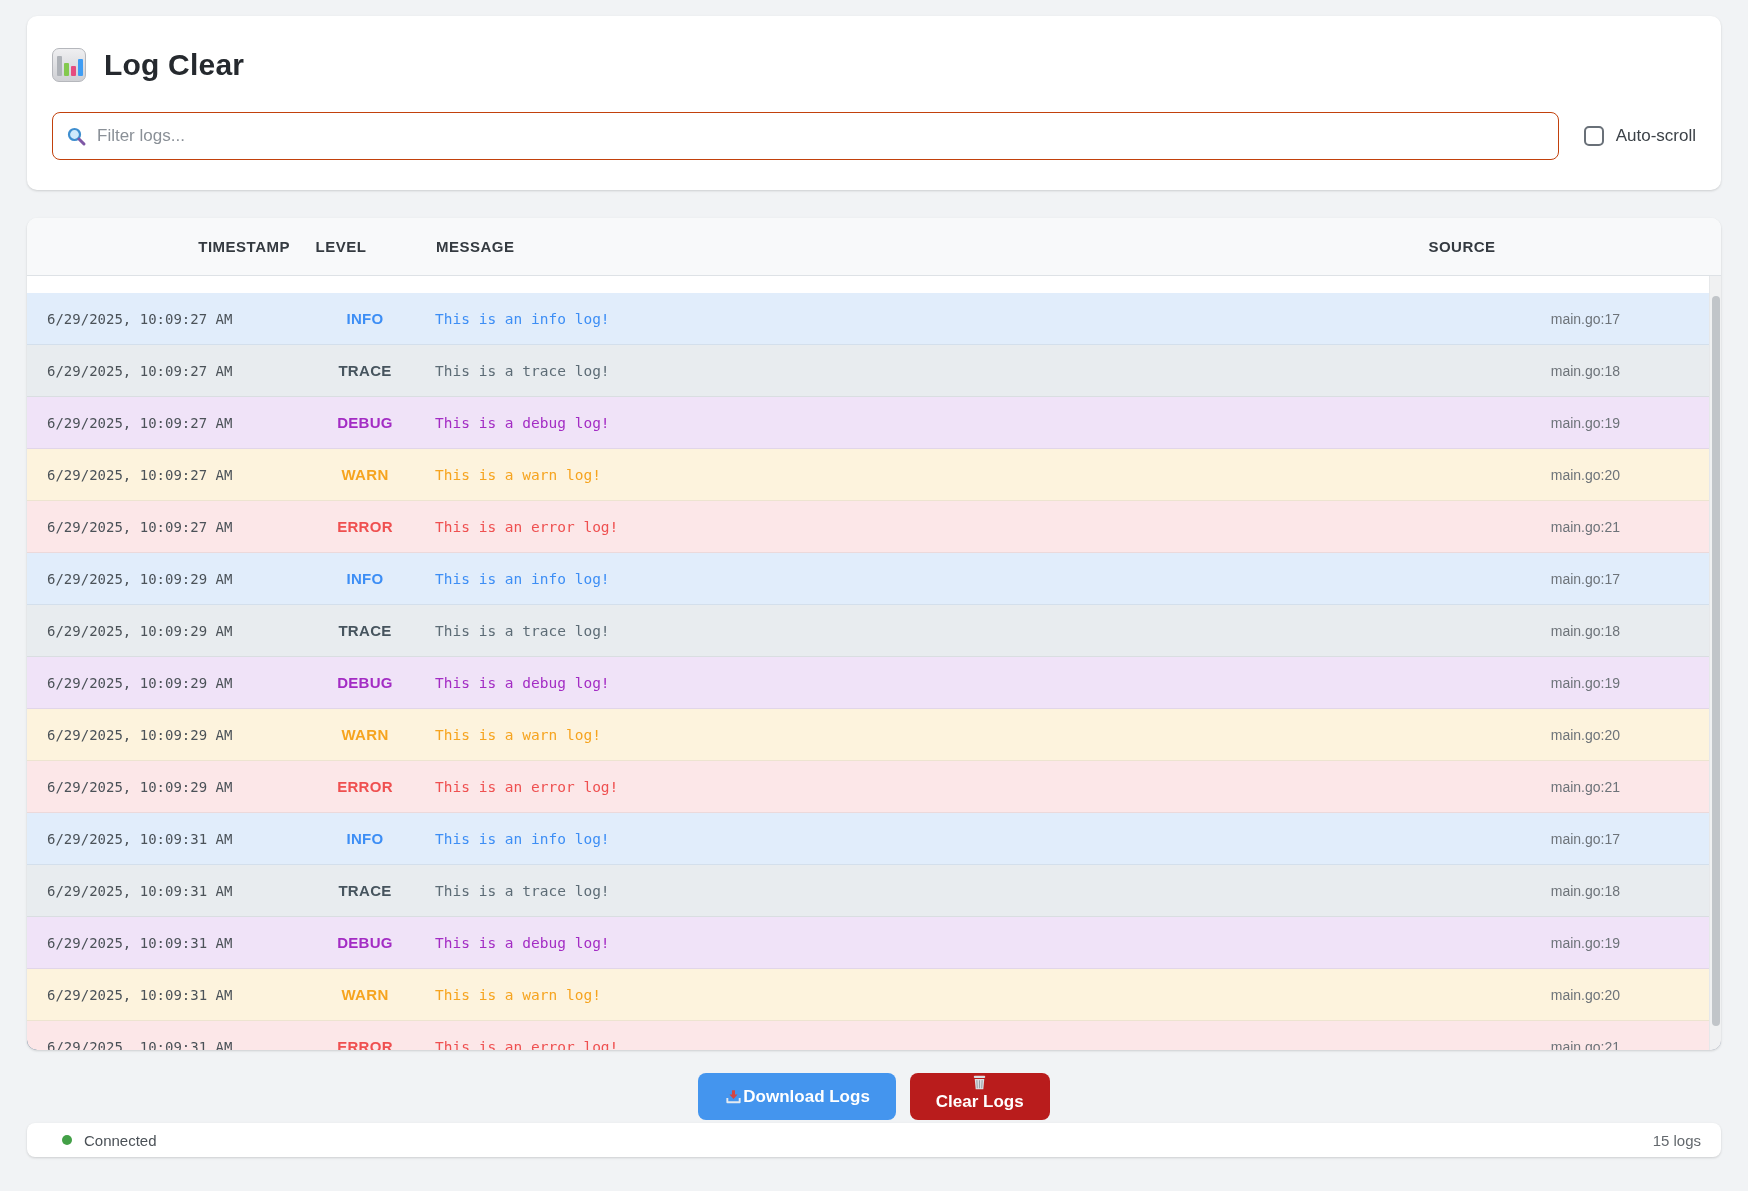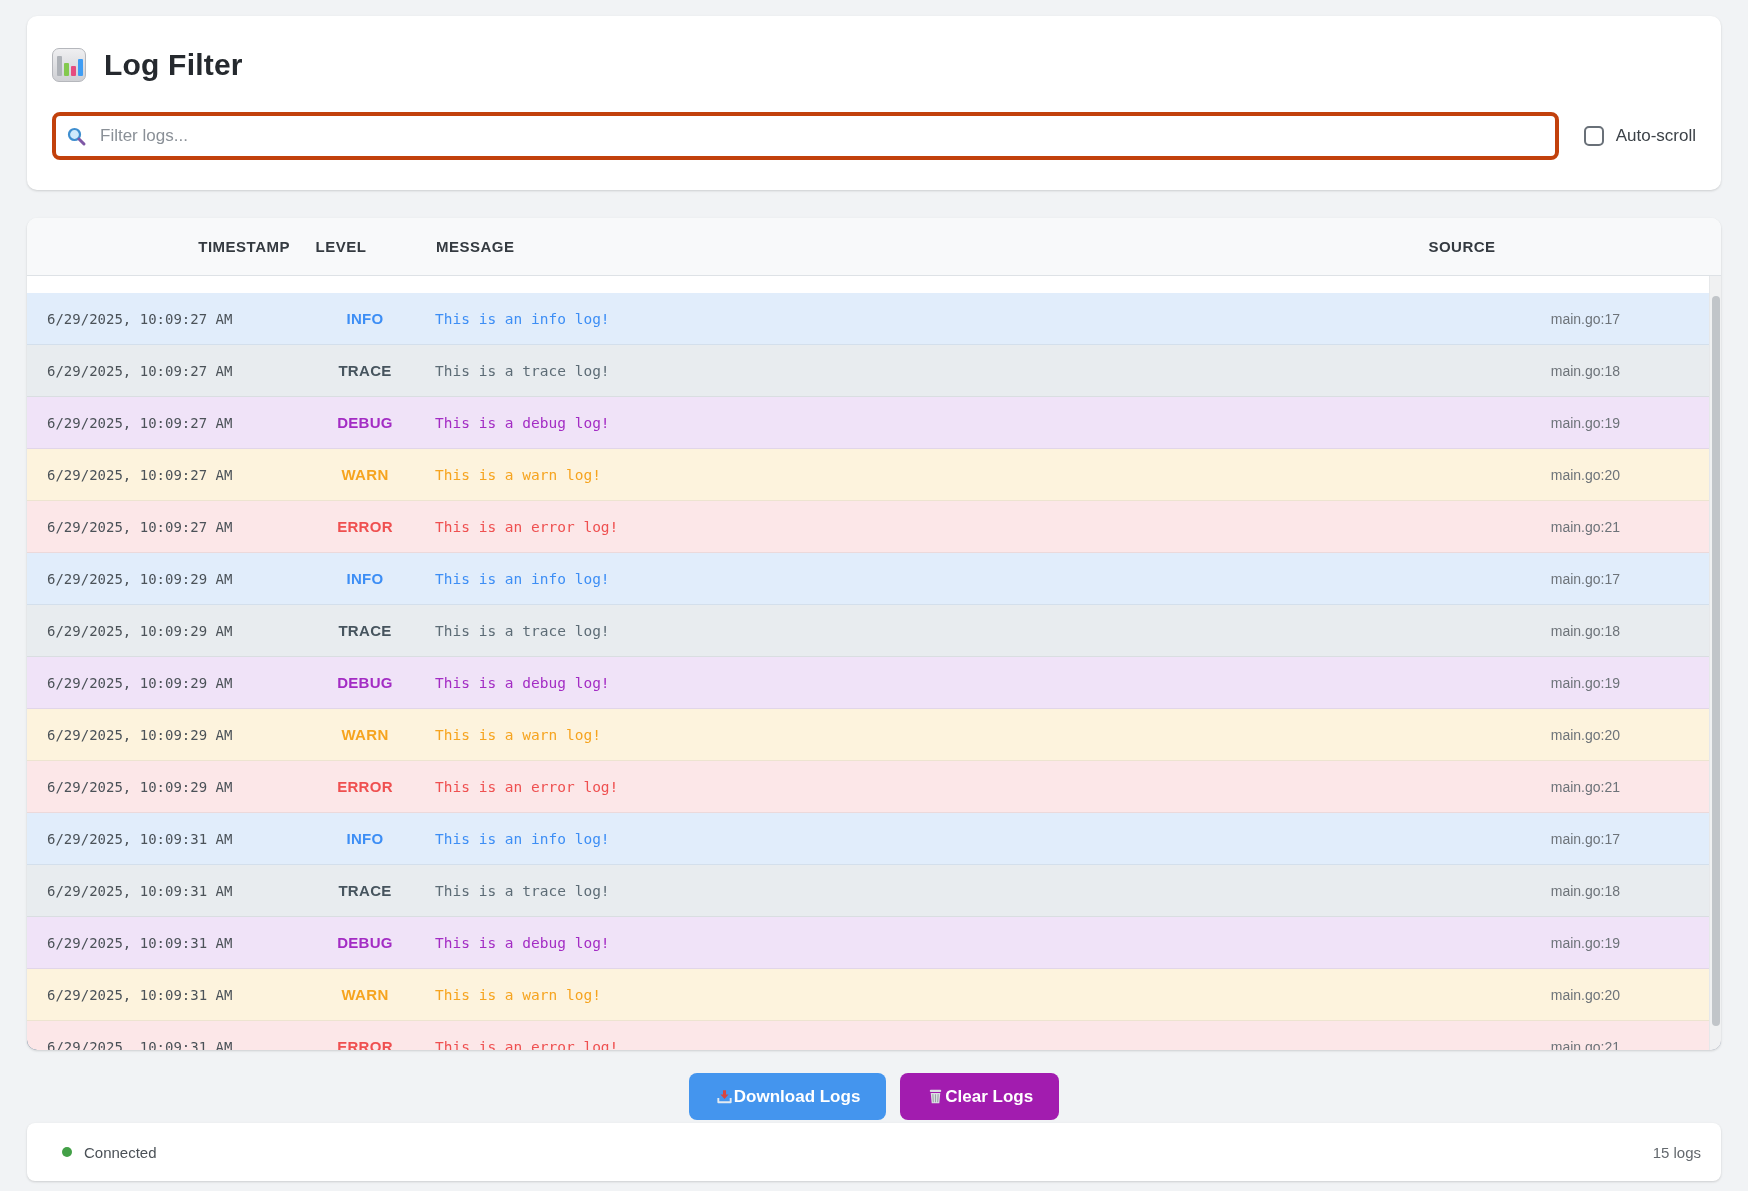--- a/index.html
+++ b/index.html
@@ -102,7 +102,7 @@
         <span class="b3"></span>
         <span class="b4"></span>
     </div>
-    <div class="page-title">Log Filter</div>
+    <div class="page-title">Log Clear</div>
   </div>
   <div class="filter-row">
     <div class="search-wrap">

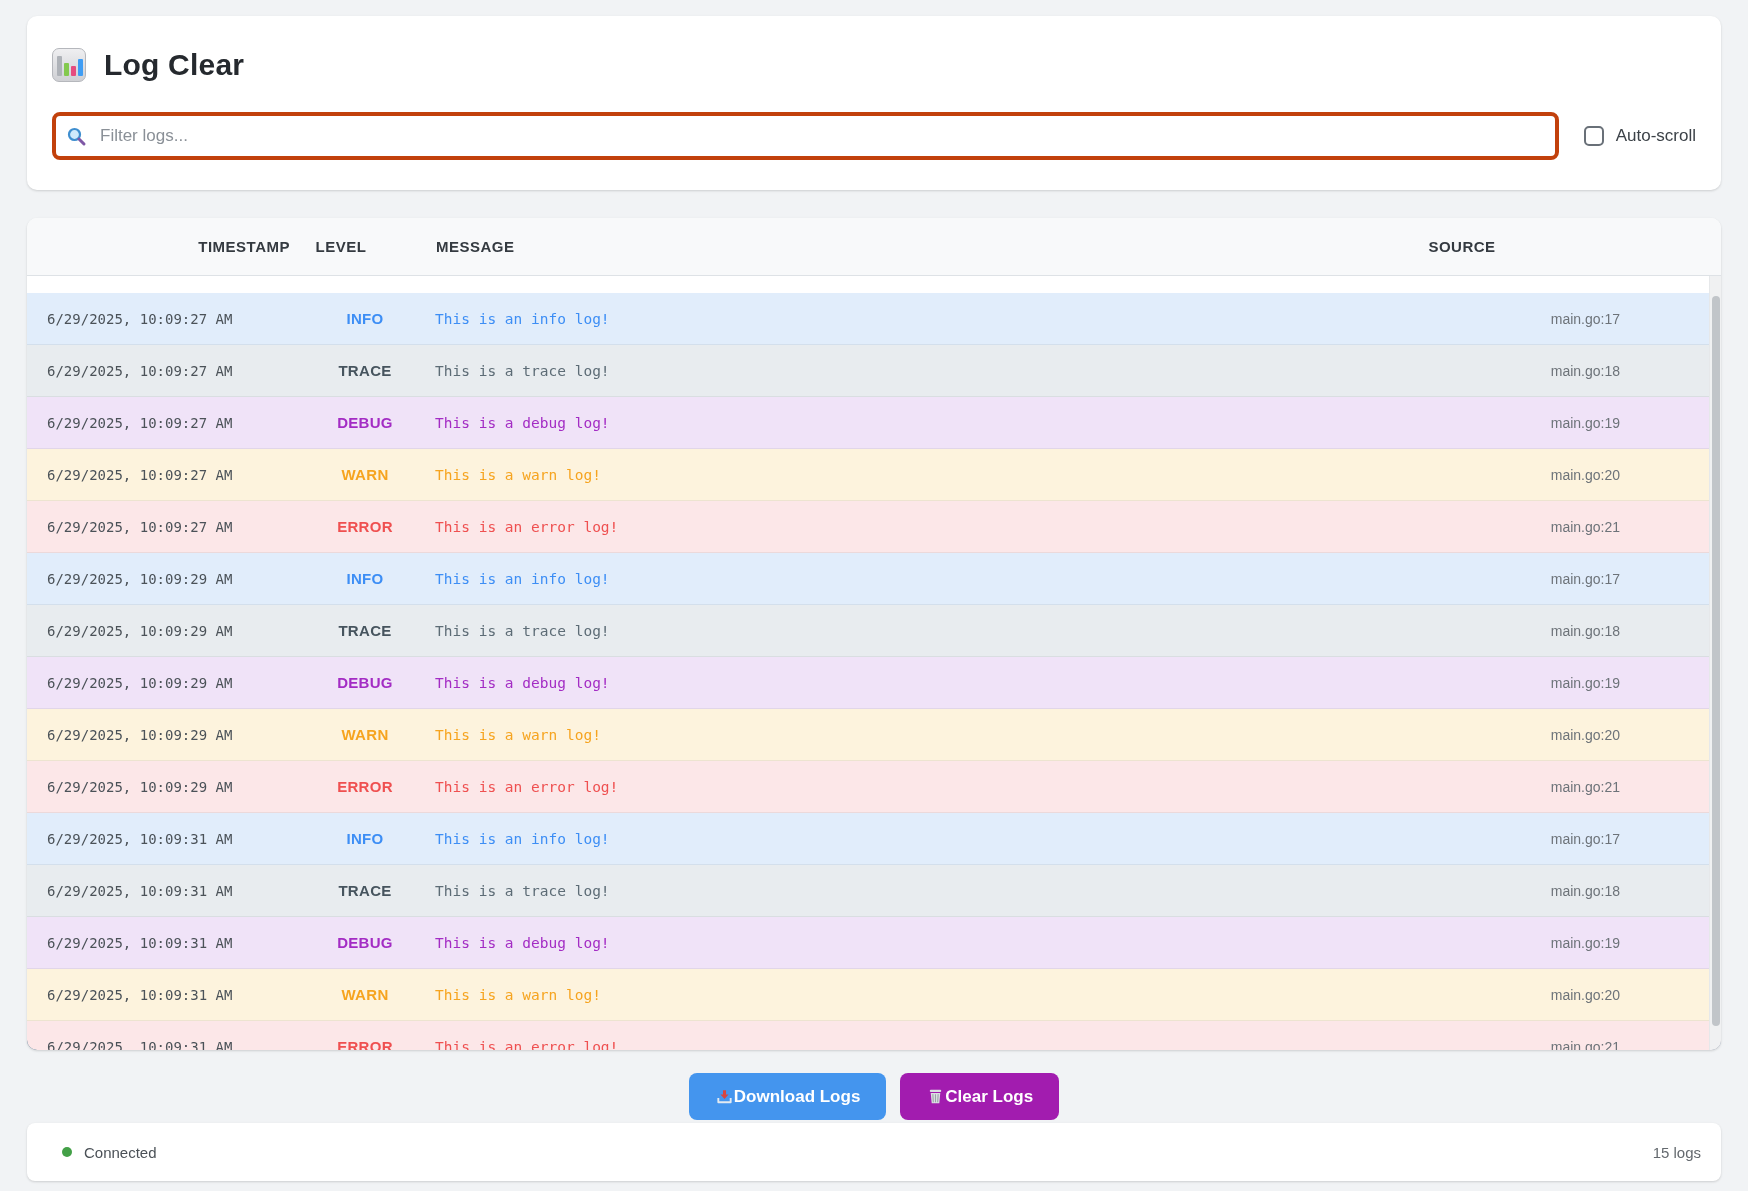--- a/index.html
+++ b/index.html
@@ -32,7 +32,7 @@
   .search-wrap { position:relative; flex:1; }
   .search-wrap svg { position:absolute; left:14px; top:14px; }
   .filter-input {
-    width:100%; height:48px; border:4px solid #c2410c; border-radius:8px;
+    width:100%; height:48px; border:1px solid #c2410c; border-radius:8px;
     padding:0 16px 0 44px; font-size:17px; color:#343a40; outline:none;
     font-family:"Liberation Sans", sans-serif; background:#fff;
   }

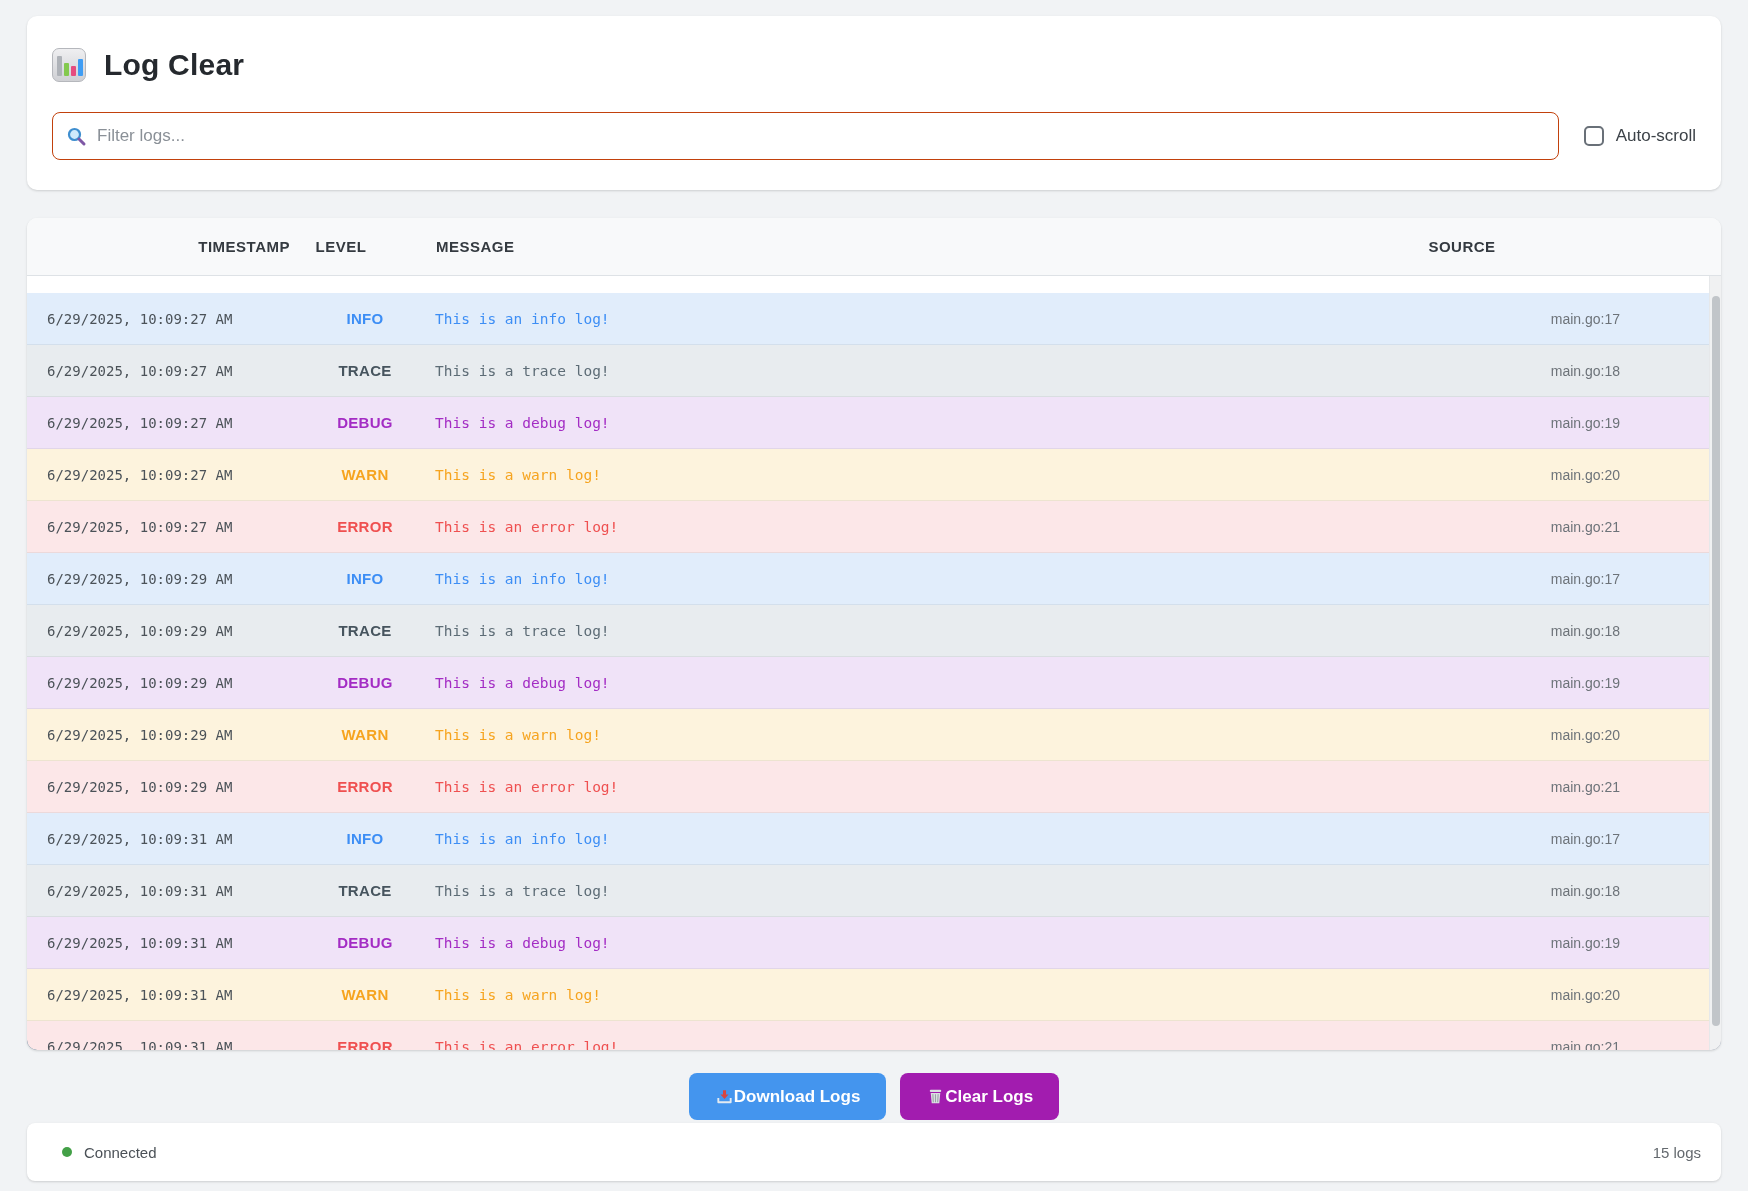--- a/index.html
+++ b/index.html
@@ -81,7 +81,7 @@
     display:flex; align-items:center; padding:0 26px; cursor:pointer;
   }
   .btn-download { background:#4495ee; }
-  .btn-clear    { background:#a21caf; }
+  .btn-clear    { background:#b91c1c;flex-direction:column; }
   
   .footer-card {
     margin:3px 27px 0; height:58px; border-radius:8px;

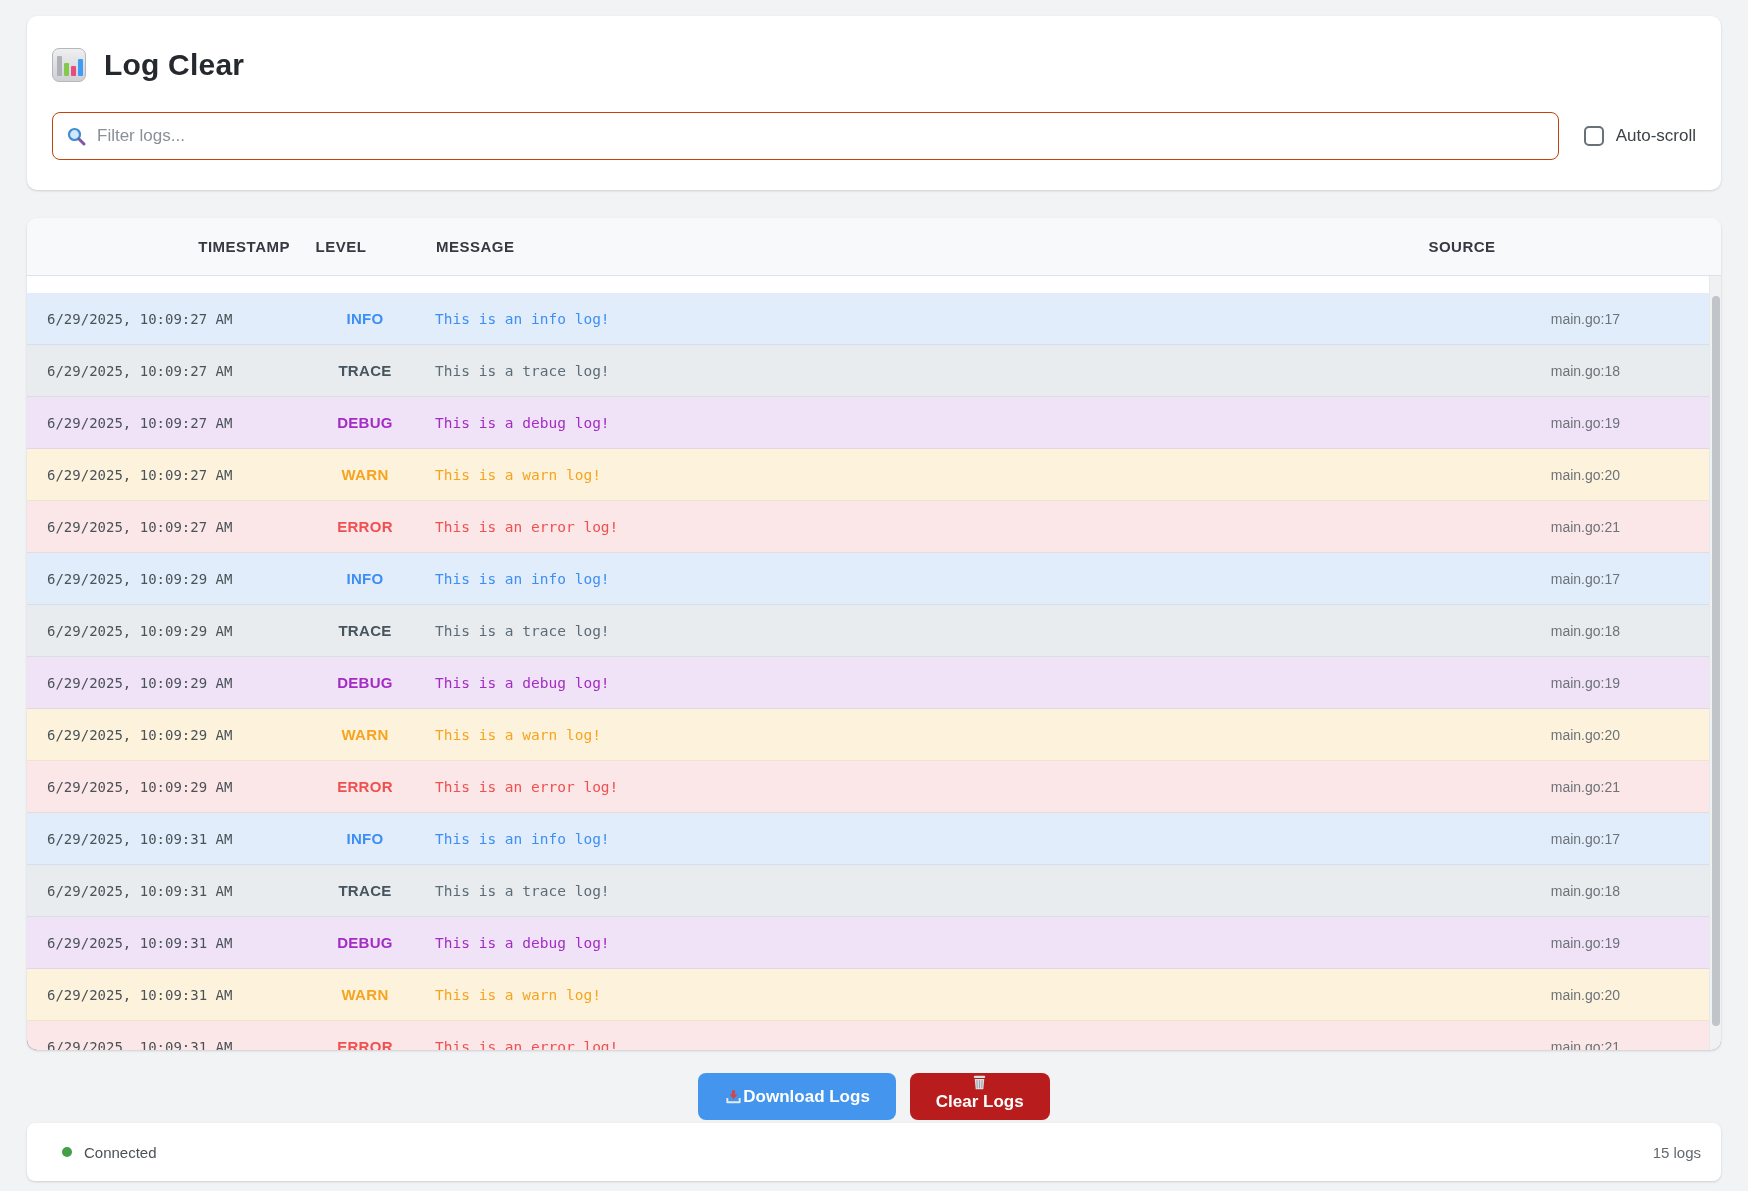--- a/index.html
+++ b/index.html
@@ -84,7 +84,7 @@
   .btn-clear    { background:#b91c1c;flex-direction:column; }
   
   .footer-card {
-    margin:3px 27px 0; height:58px; border-radius:8px;
+    margin:3px 27px 0; height:34px; border-radius:8px;
     display:flex; align-items:center; padding:0 20px;
   }
   .status-dot { width:10px; height:10px; border-radius:50%; background:#43a047; margin:0 12px 0 15px; }

